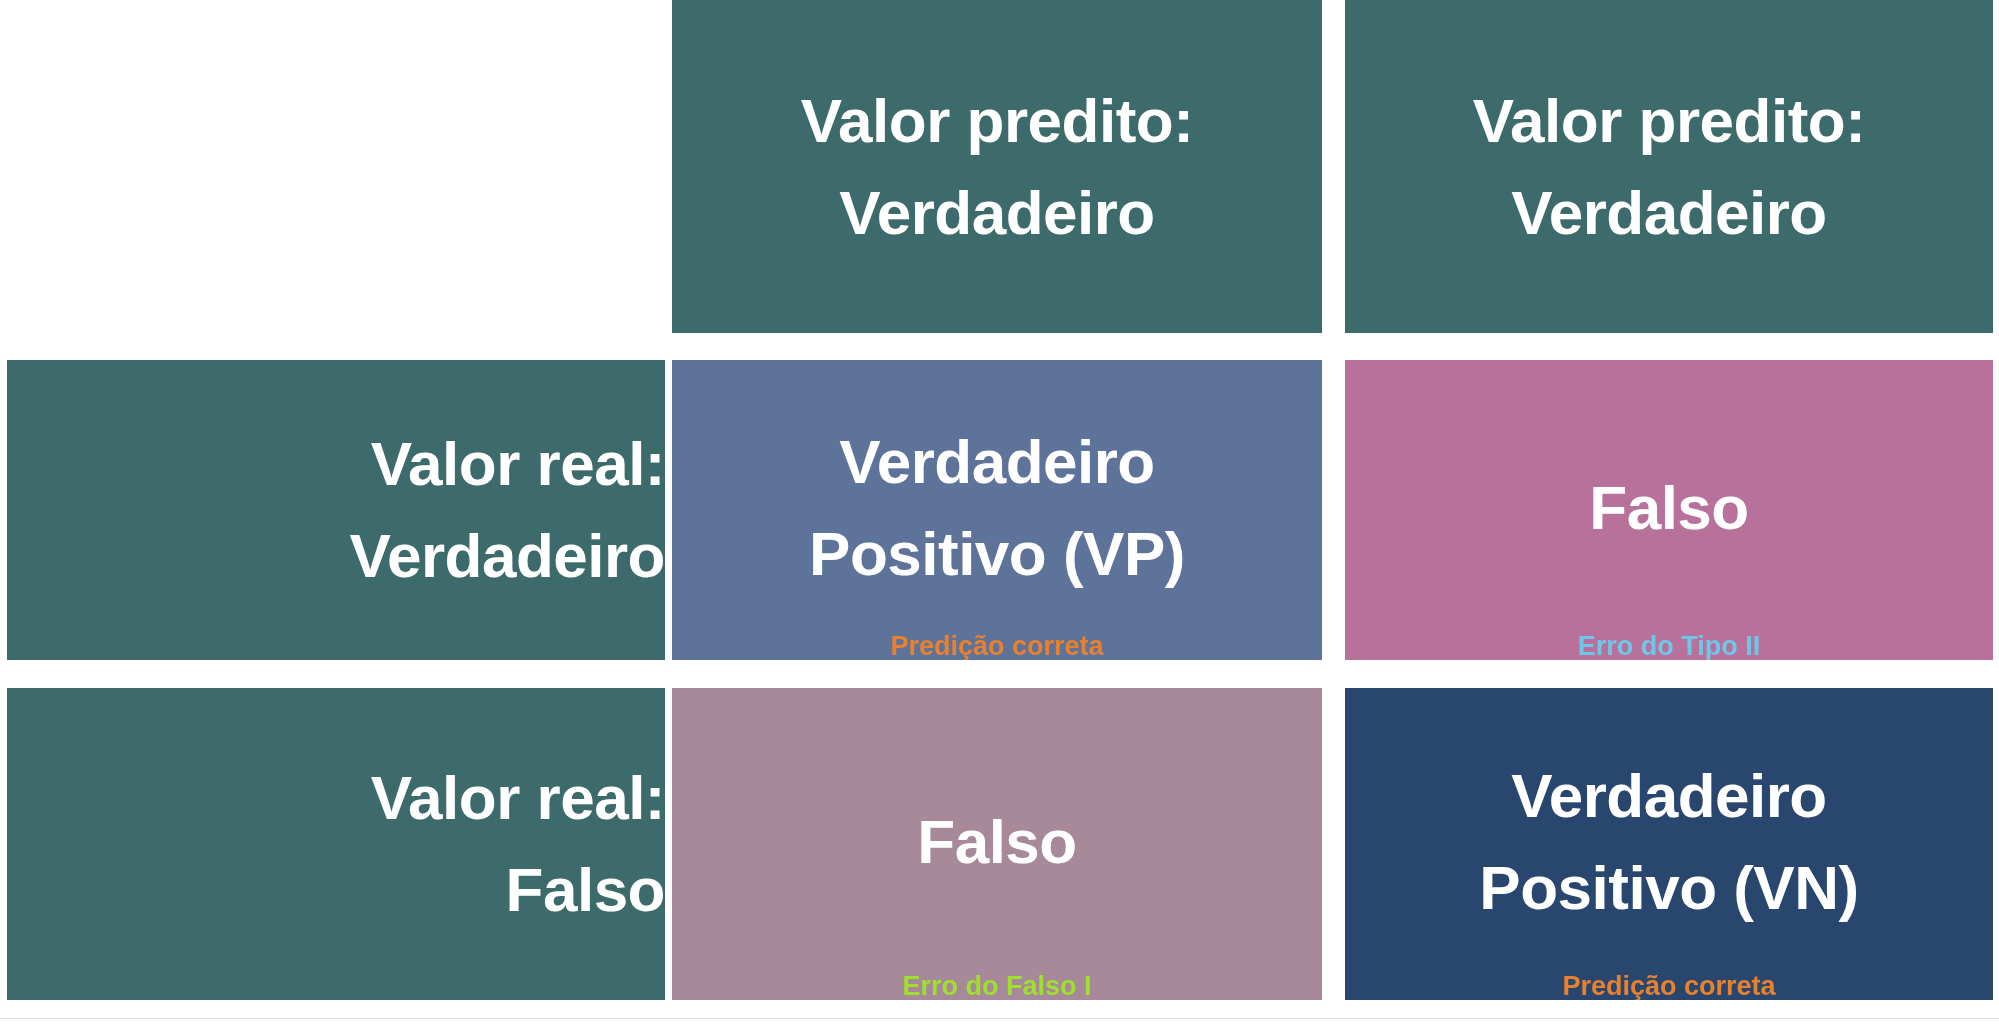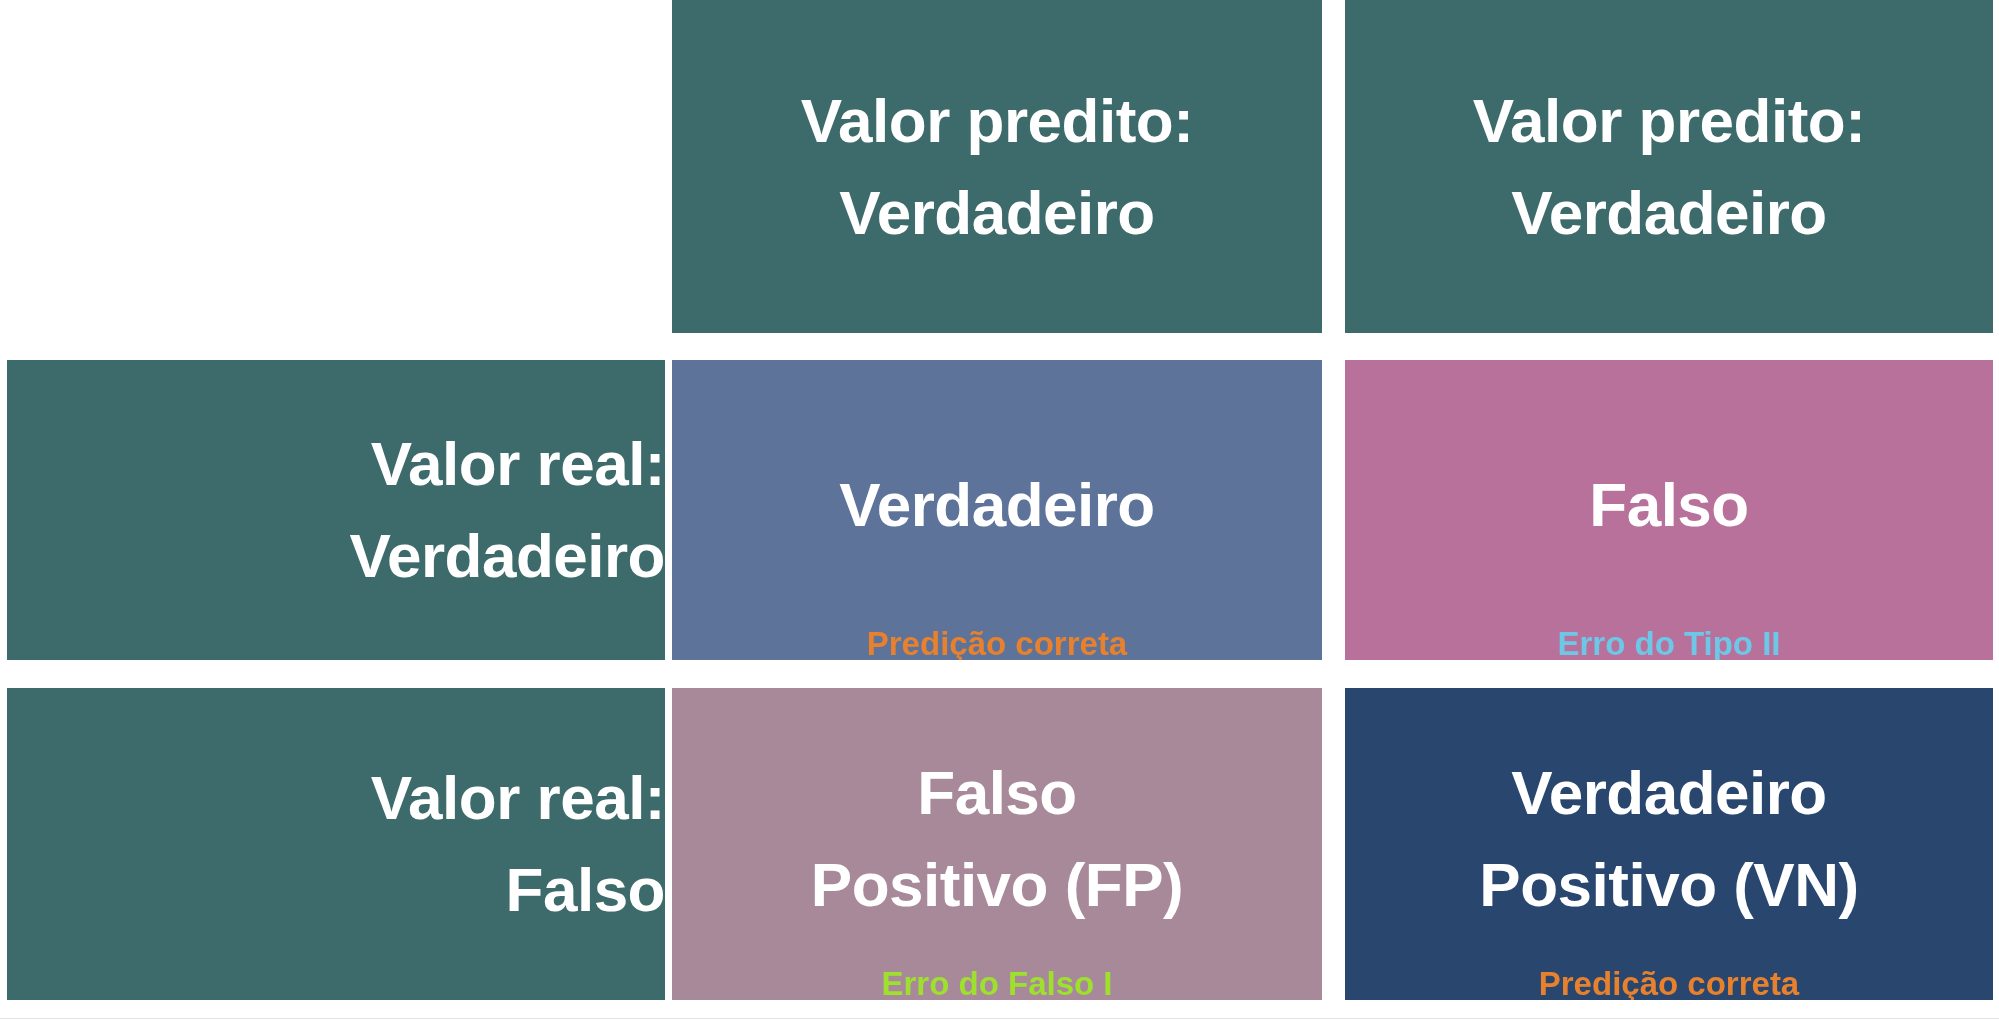--- a/index.html
+++ b/index.html
@@ -120,6 +120,7 @@
   <div class="cell data col-2 row-2 fill-slate">
     <div class="stack">
       <div class="big-line center-text">Verdadeiro</div>
+      <div class="big-line center-text">Positivo (VP)</div>
     </div>
     <div class="annot annot-orange">Predição correta</div>
   </div>

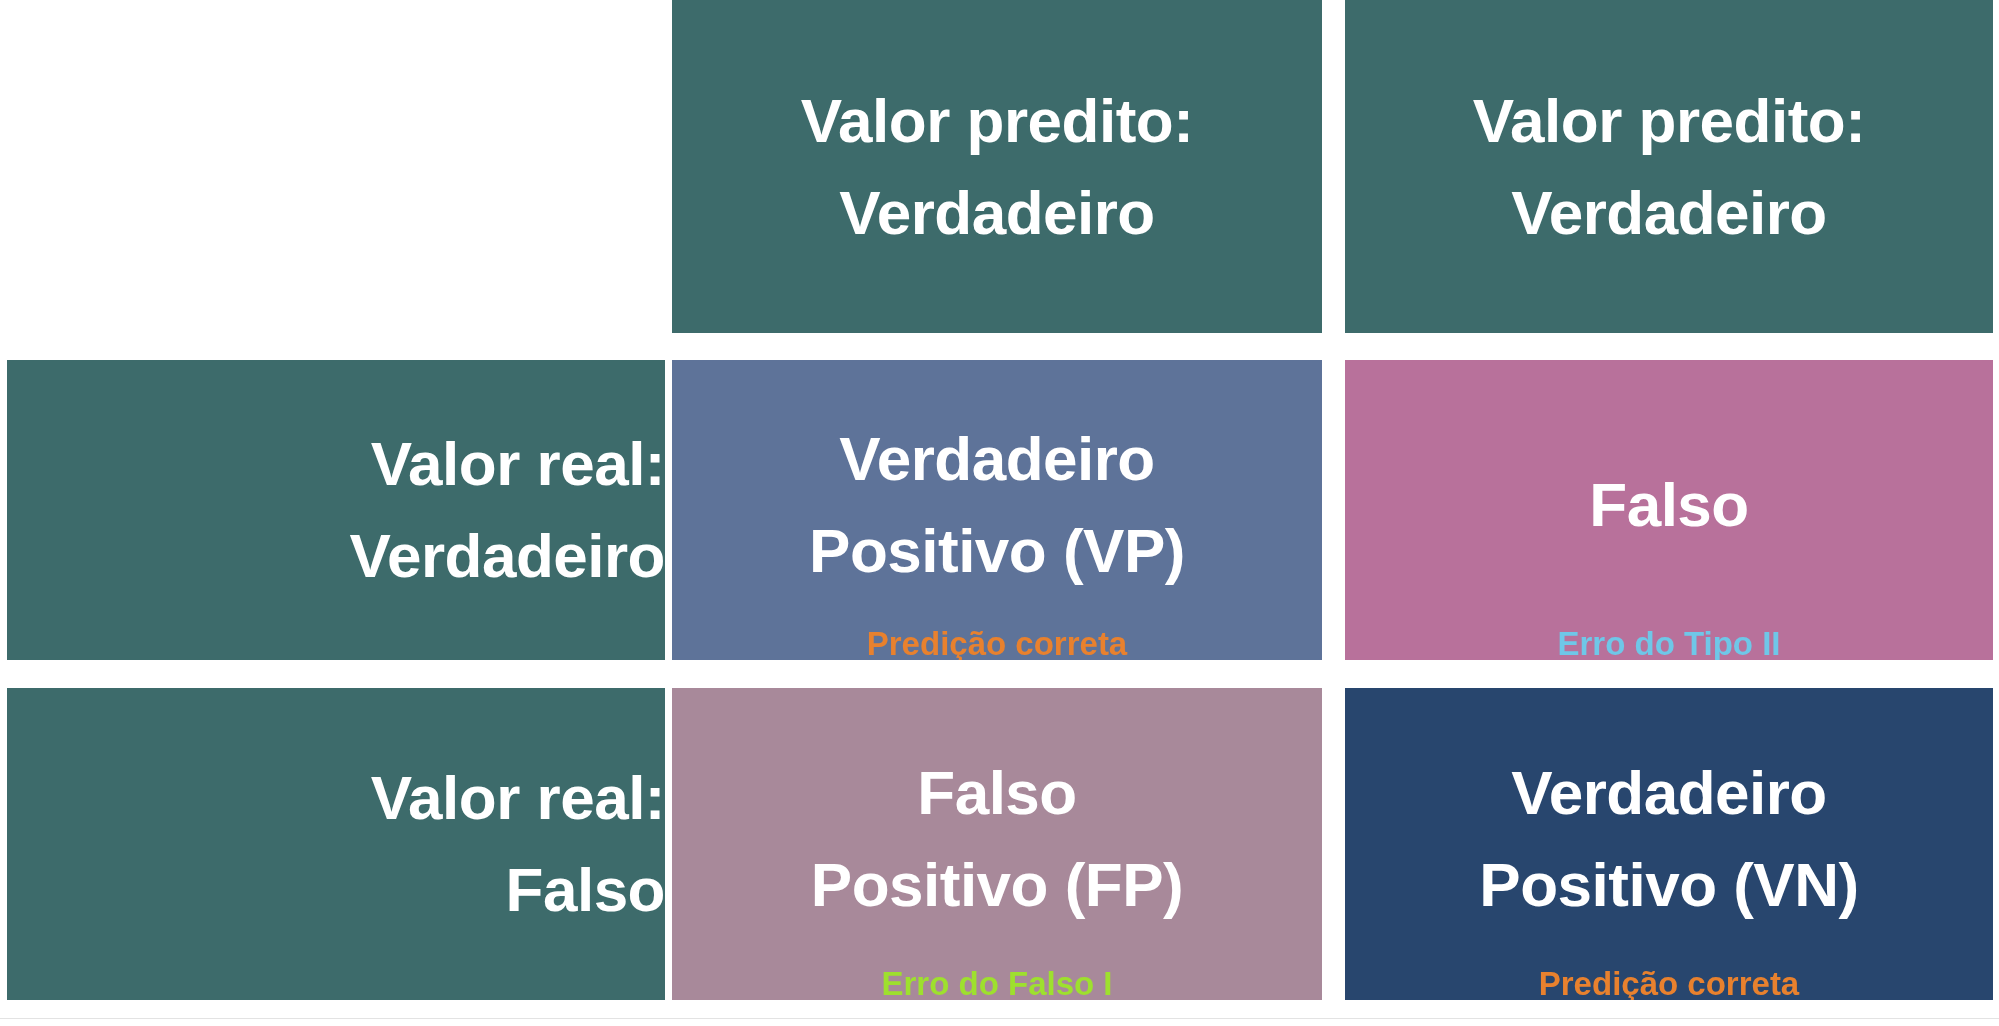--- a/index.html
+++ b/index.html
@@ -60,7 +60,7 @@
   .left-text   { text-align: right; padding-left: 22px; }
 
   .annot {
-    font-size: 33px;
+    font-size: 27px;
     font-weight: bold;
     text-align: center;
     letter-spacing: 0px;

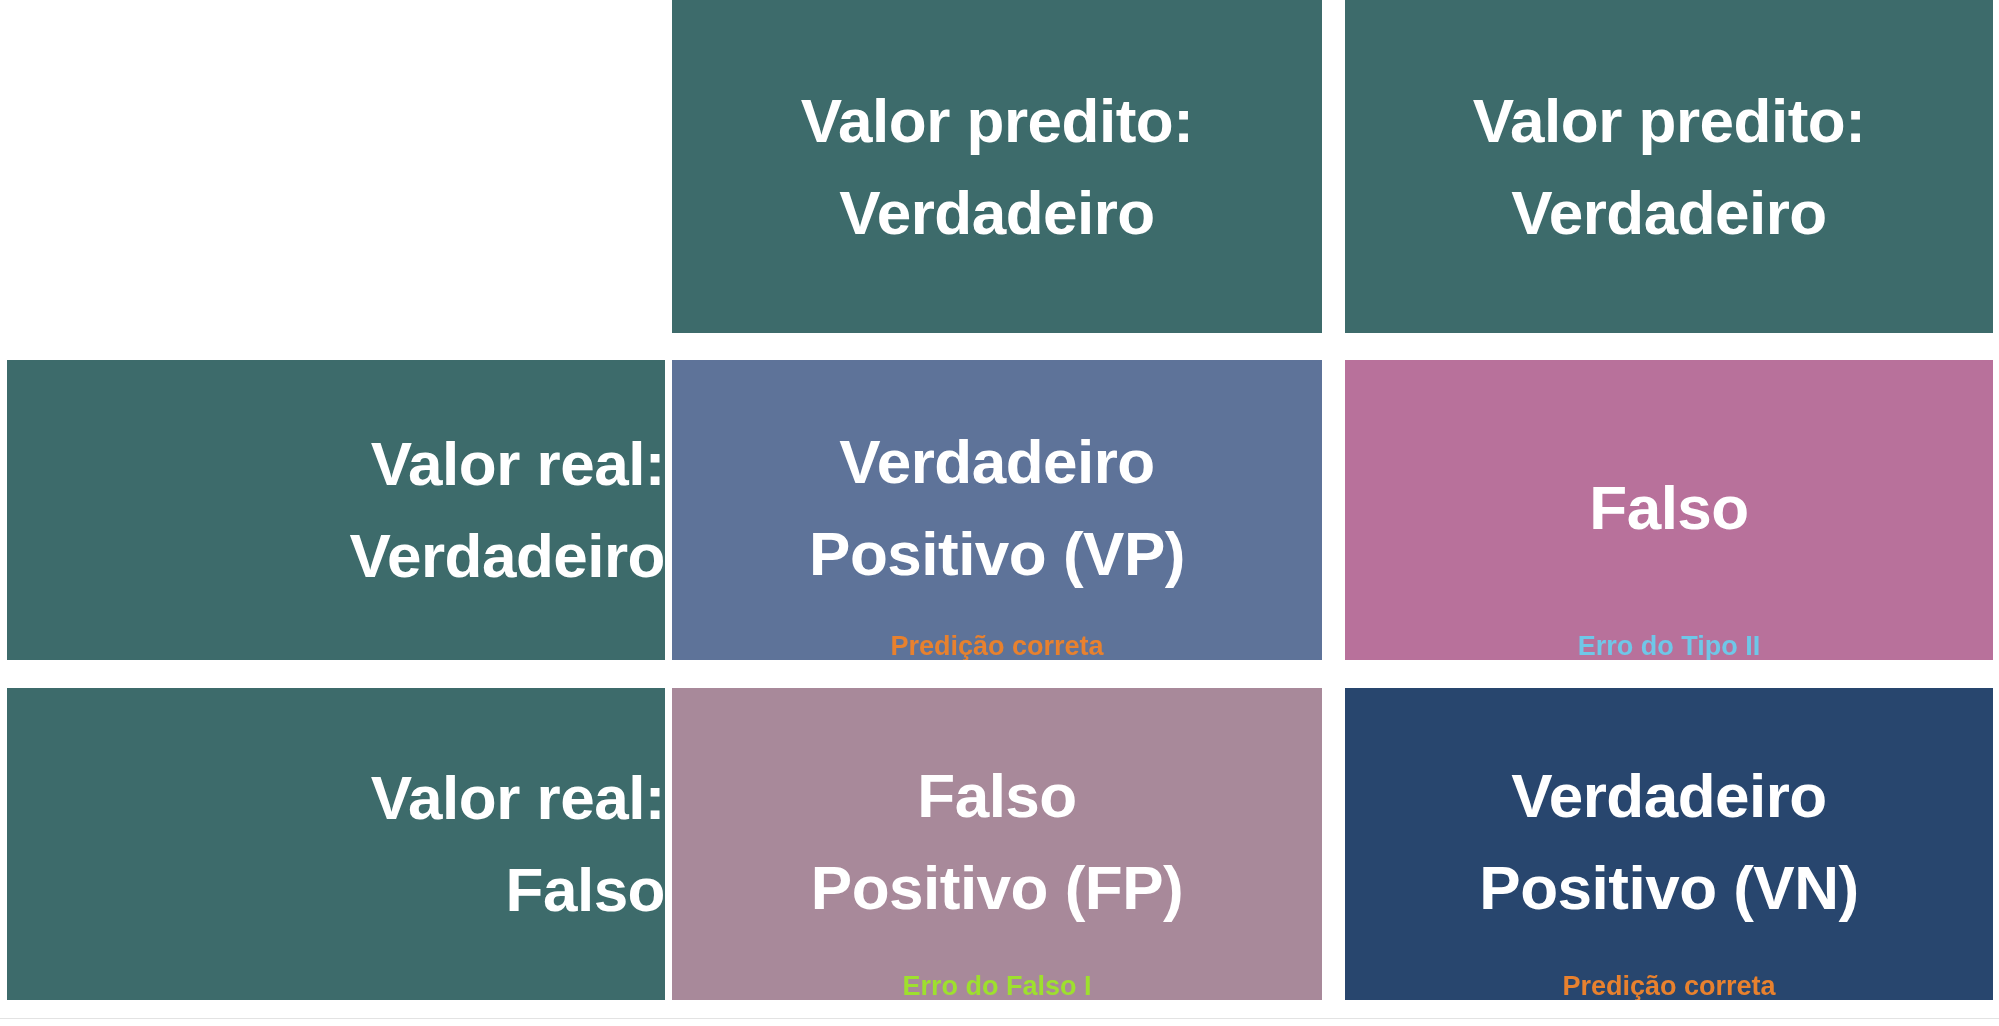--- a/index.html
+++ b/index.html
@@ -140,7 +140,6 @@
   <div class="cell data col-2 row-3 fill-rose">
     <div class="stack">
       <div class="big-line center-text">Falso</div>
-      <div class="big-line center-text">Positivo (FP)</div>
     </div>
     <div class="annot annot-green">Erro do Falso I</div>
   </div>

